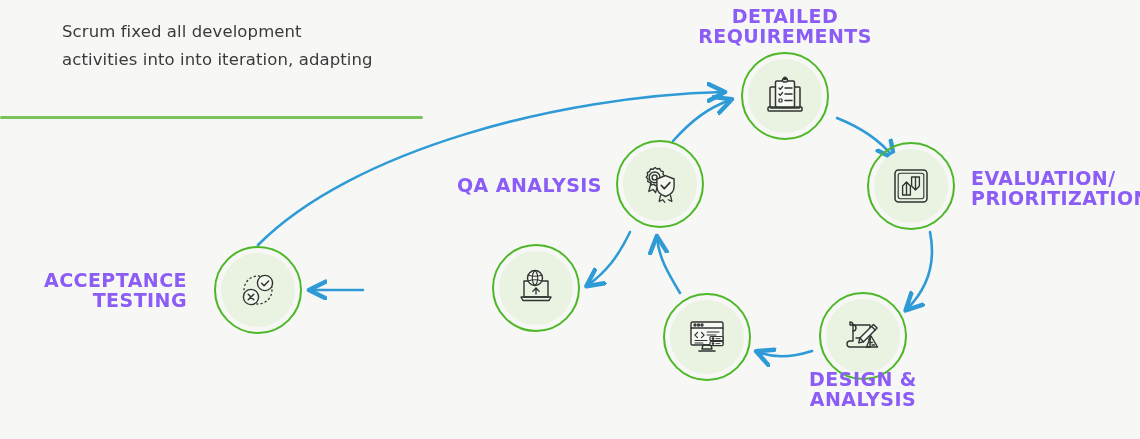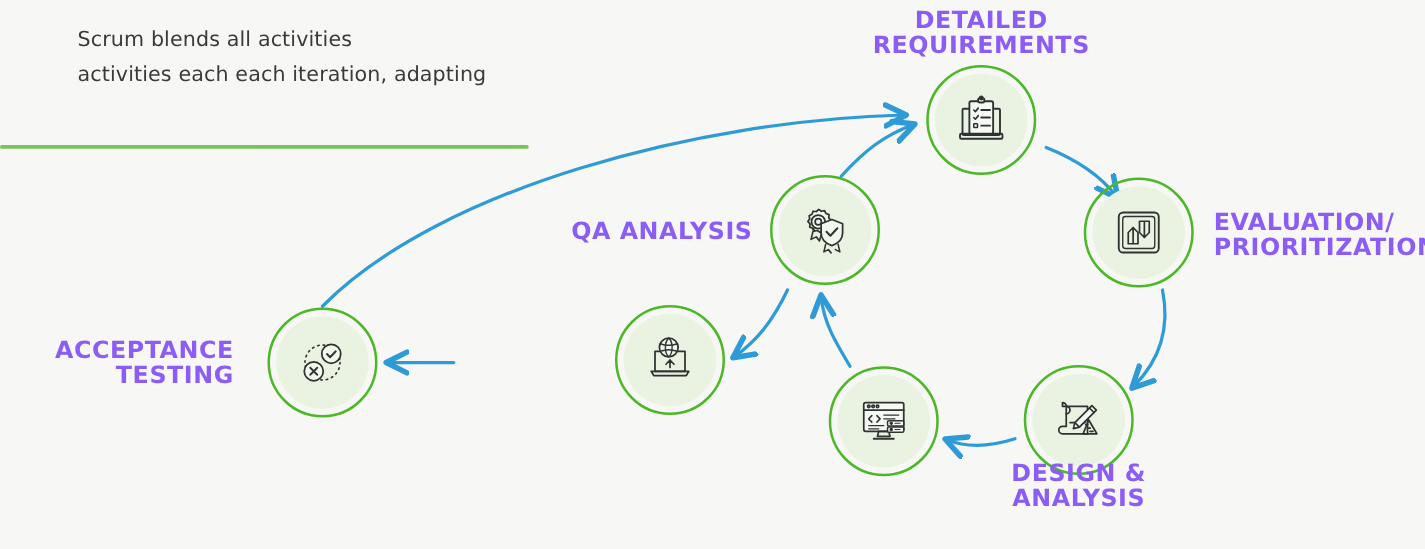--- a/index.html
+++ b/index.html
@@ -59,7 +59,7 @@
 <div id="stage">
 
   <div class="caption">
-    <div>Scrum blends all activities</div>
+    <div>Scrum fixed all development</div>
     <div>activities each each iteration, adapting</div>
   </div>
   <div class="caption-rule"></div>

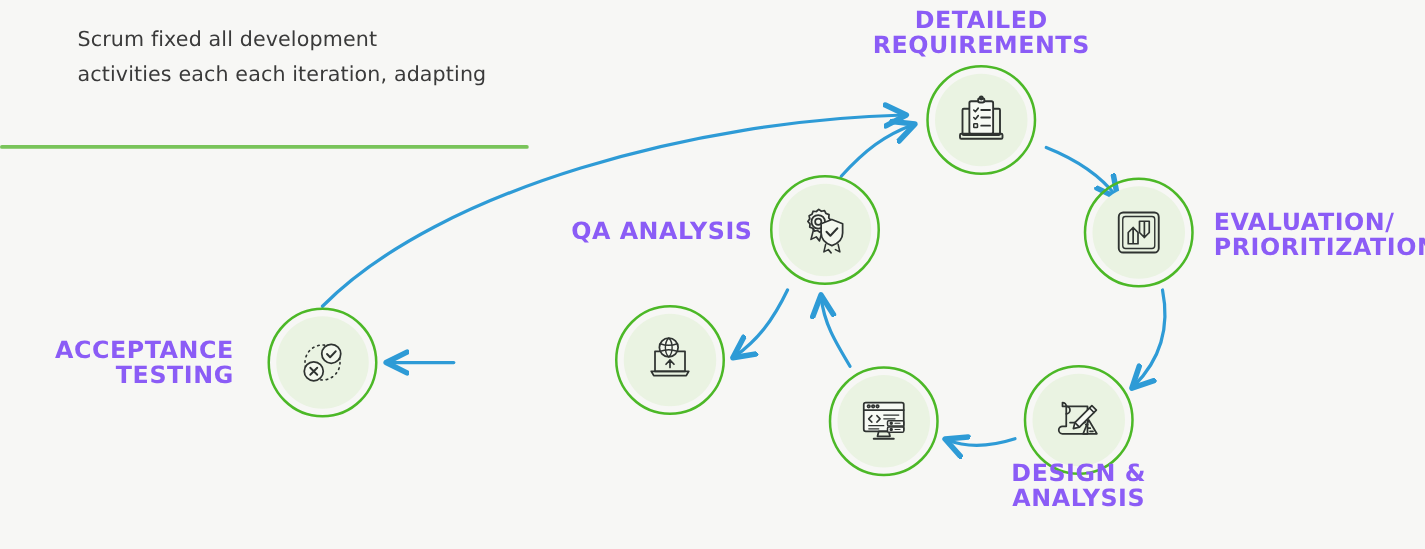--- a/index.html
+++ b/index.html
@@ -60,7 +60,7 @@
 
   <div class="caption">
     <div>Scrum fixed all development</div>
-    <div>activities each each iteration, adapting</div>
+    <div>activities into into iteration, adapting</div>
   </div>
   <div class="caption-rule"></div>
 

